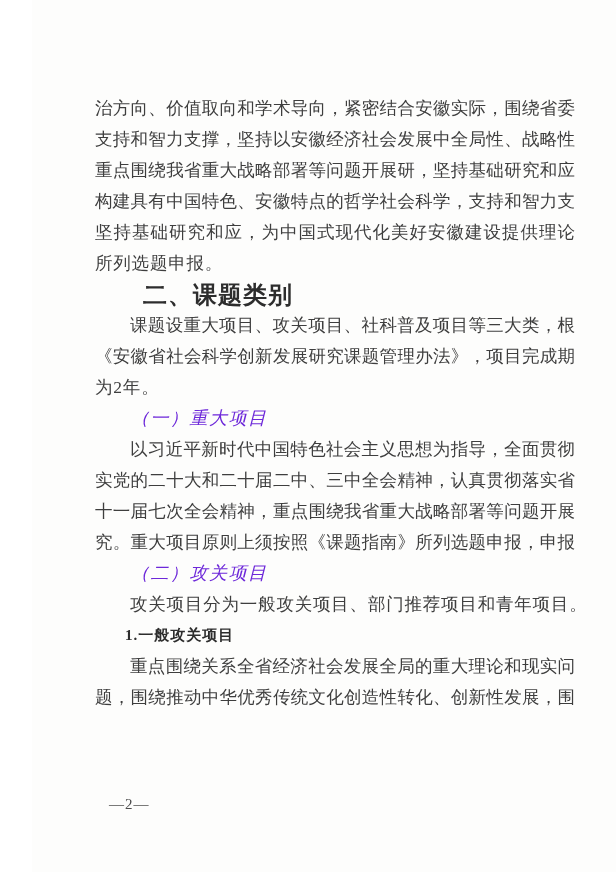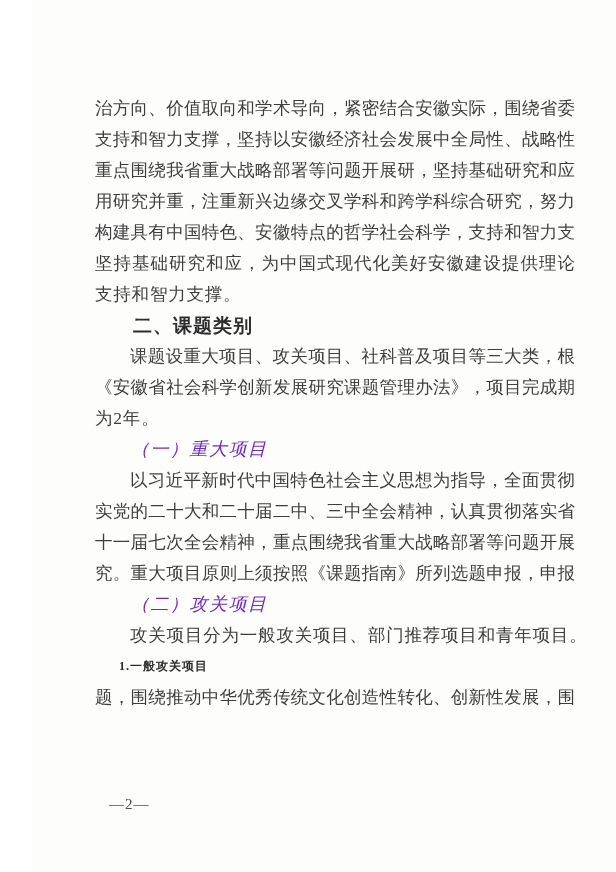--- a/index.html
+++ b/index.html
@@ -79,7 +79,6 @@
         <div class="line stretch">治方向、价值取向和学术导向，紧密结合安徽实际，围绕省委</div>
         <div class="line stretch">支持和智力支撑，坚持以安徽经济社会发展中全局性、战略性和</div>
         <div class="line stretch">重点围绕我省重大战略部署等问题开展研，坚持基础研究和应</div>
-        <div class="line stretch">用研究并重，注重新兴边缘交叉学科和跨学科综合研究，努力</div>
         <div class="line stretch">构建具有中国特色、安徽特点的哲学社会科学，支持和智力支撑</div>
         <div class="line stretch">坚持基础研究和应，为中国式现代化美好安徽建设提供理论</div>
         <div class="line">支持和智力支撑。</div>

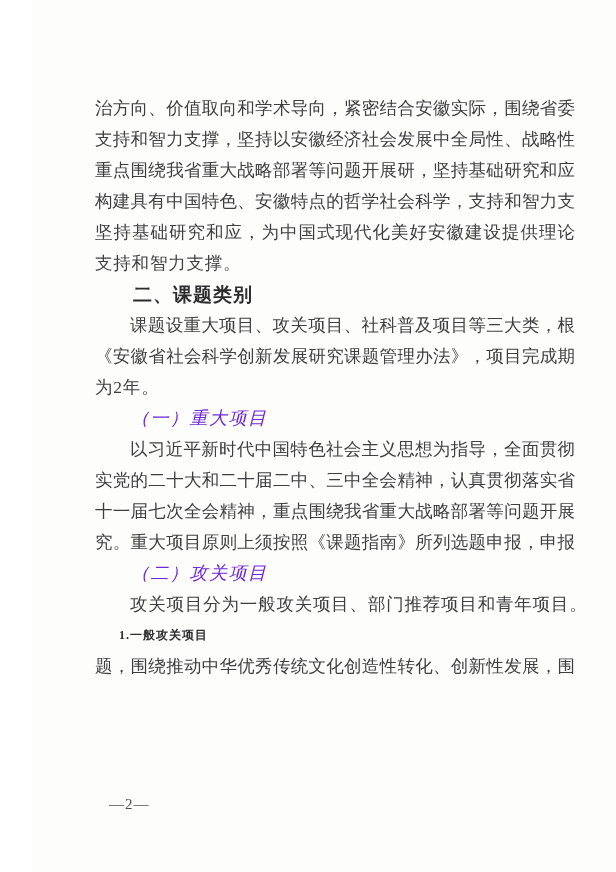--- a/index.html
+++ b/index.html
@@ -81,7 +81,7 @@
         <div class="line stretch">重点围绕我省重大战略部署等问题开展研，坚持基础研究和应</div>
         <div class="line stretch">构建具有中国特色、安徽特点的哲学社会科学，支持和智力支撑</div>
         <div class="line stretch">坚持基础研究和应，为中国式现代化美好安徽建设提供理论</div>
-        <div class="line">支持和智力支撑。</div>
+        <div class="line">所列选题申报。</div>
       </div>
     <div class="block heading-hei">
         <div class="line indent">二、课题类别</div>

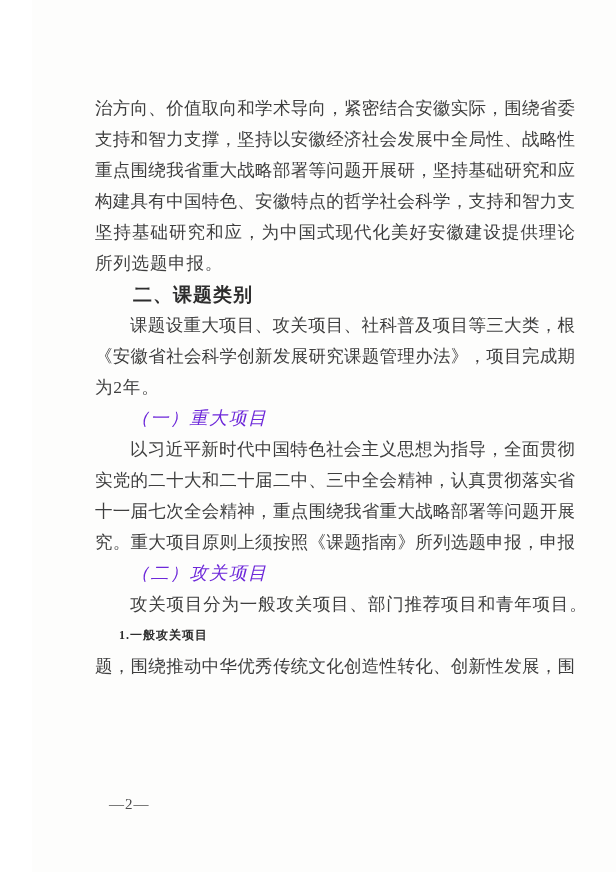--- a/index.html
+++ b/index.html
@@ -44,7 +44,7 @@
   .heading-hei .line {
     font-family: "Liberation Sans", "DejaVu Sans", sans-serif;
     font-weight: bold;
-    font-size: 19px;
+    font-size: 24px;
     color: #2d2d2d;
     letter-spacing: 1px;
   }

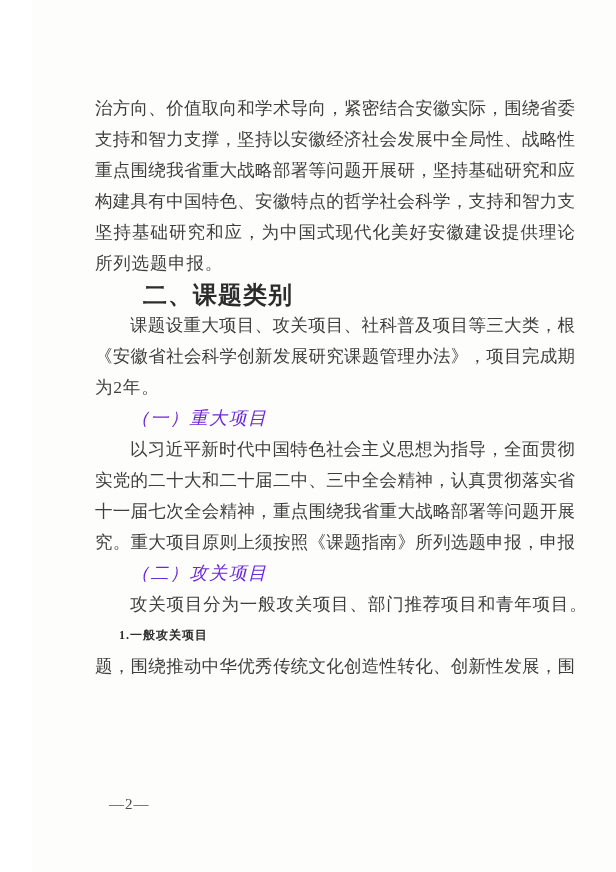--- a/index.html
+++ b/index.html
@@ -56,7 +56,7 @@
   }
   .heading-bold .line {
     font-weight: bold;
-    font-size: 12px;
+    font-size: 15px;
     color: #2d2d2d;
     letter-spacing: 1px;
   }

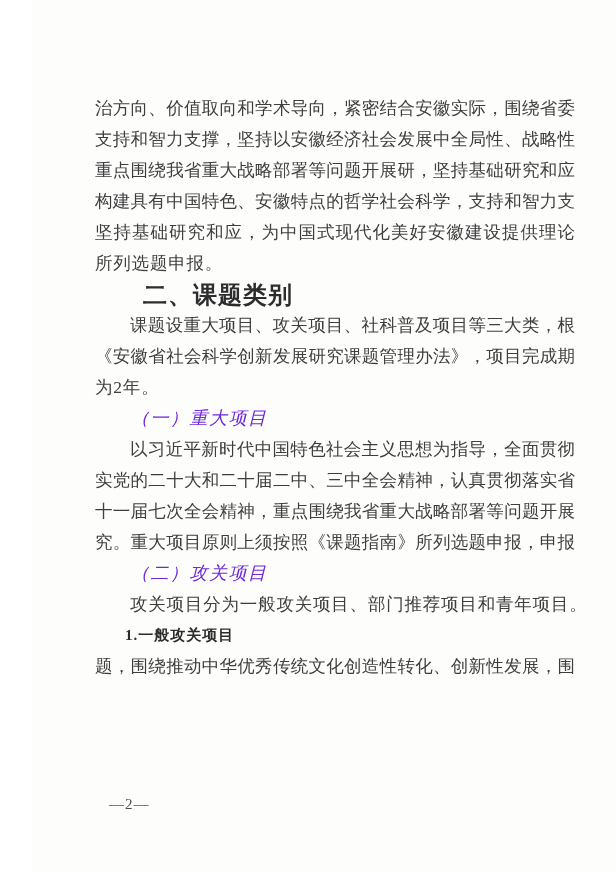--- a/index.html
+++ b/index.html
@@ -110,6 +110,7 @@
         <div class="line indent">1.一般攻关项目</div>
       </div>
     <div class="block block-body">
+        <div class="line stretch indent">重点围绕关系全省经济社会发展全局的重大理论和现实问</div>
         <div class="line stretch">题，围绕推动中华优秀传统文化创造性转化、创新性发展，围绕</div>
       </div>
   </div>

